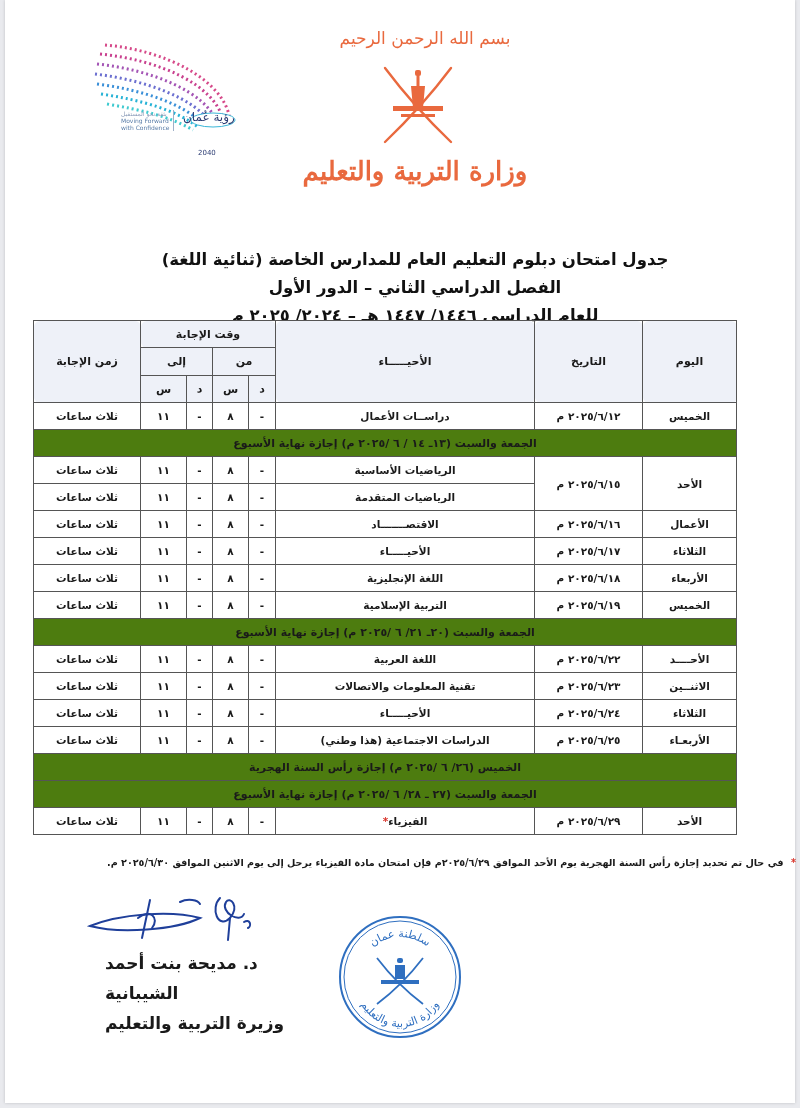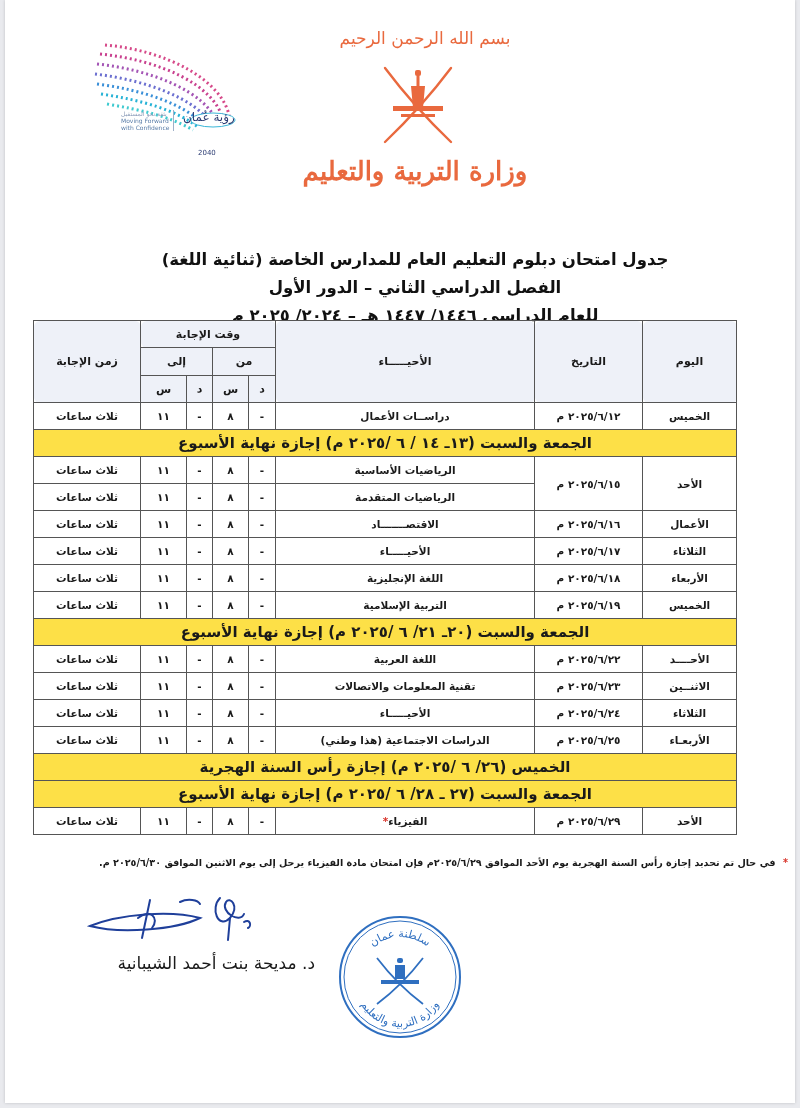--- a/index.html
+++ b/index.html
@@ -41,7 +41,7 @@
   .hrow2 th { height: 27px; margin-top: 32px; }
   .hrow3 th { height: 26px; }
   .drow td { height: 26px; }
-  .banner td { background: #fde047; height: 26px; font-size: 15px; }
+  .banner td { background: #4d7c0f; height: 26px; font-size: 11px; }
   .star { color: #d9342b; }
   
   .footnote { position: absolute; left: 48px; top: 857px; width: 740px; direction: rtl; font-size: 9.6px; font-weight: bold; }

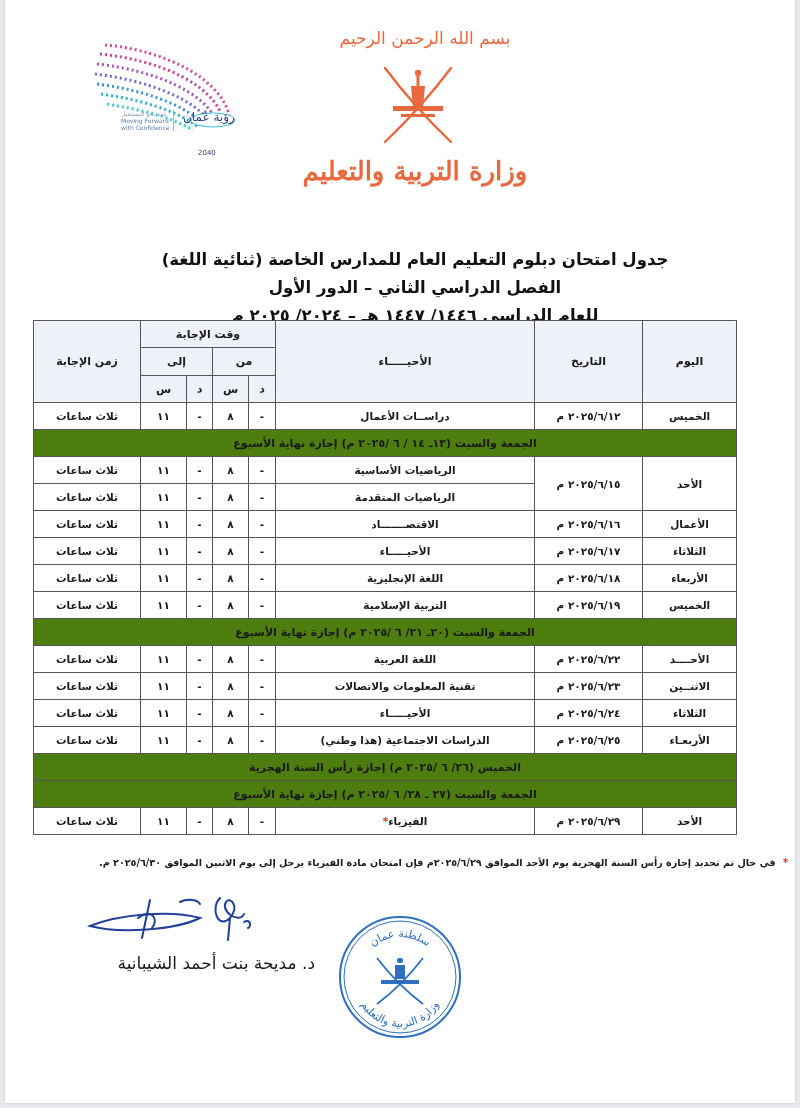--- a/index.html
+++ b/index.html
@@ -44,7 +44,7 @@
   .banner td { background: #4d7c0f; height: 26px; font-size: 11px; }
   .star { color: #d9342b; }
   
-  .footnote { position: absolute; left: 48px; top: 857px; width: 740px; direction: rtl; font-size: 9.6px; font-weight: bold; }
+  .footnote { position: absolute; left: 56px; top: 857px; width: 740px; direction: rtl; font-size: 9.6px; font-weight: bold; }
   .footnote .star { margin-left: 4px; }
   
   .signature { position: absolute; left: 80px; top: 888px; width: 200px; height: 60px; }

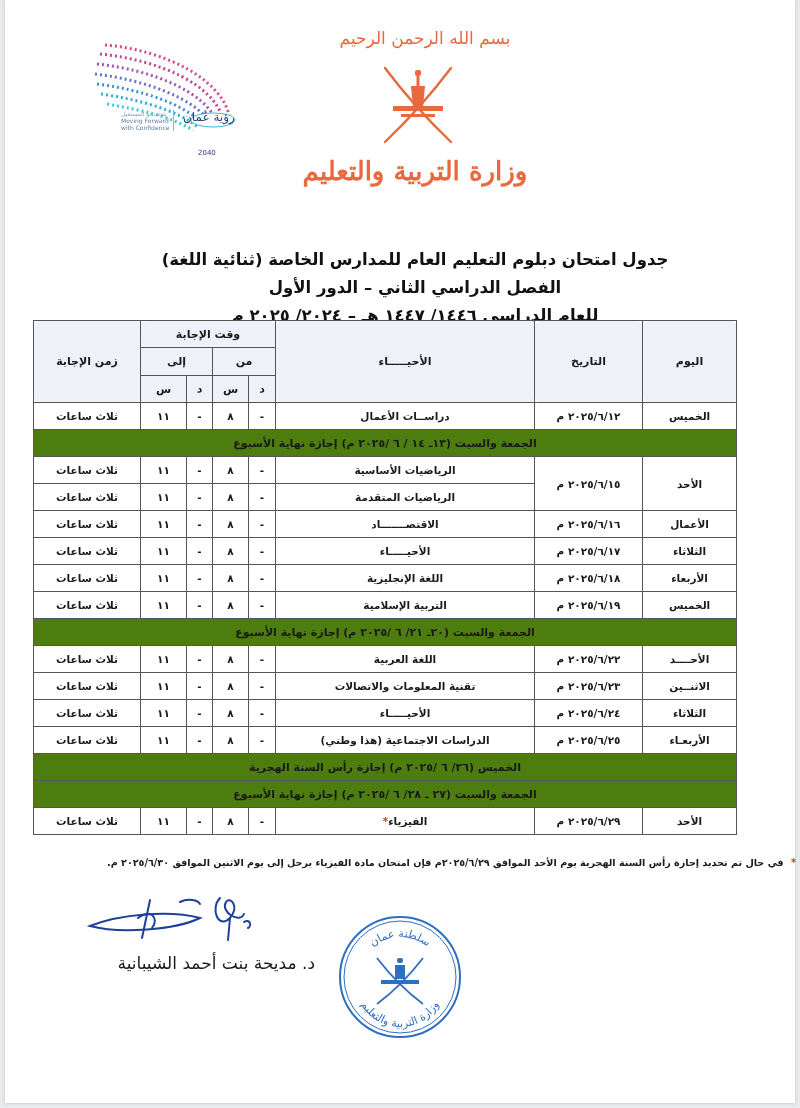--- a/index.html
+++ b/index.html
@@ -48,7 +48,7 @@
   .footnote .star { margin-left: 4px; }
   
   .signature { position: absolute; left: 80px; top: 888px; width: 200px; height: 60px; }
-  .signer { position: absolute; left: 105px; top: 948px; width: 210px; text-align: right; direction: rtl; font-weight: normal; }
+  .signer { position: absolute; left: 105px; top: 948px; width: 210px; text-align: left; direction: rtl; font-weight: bold; }
   .signer .name { font-size: 17px; line-height: 30px; }
   .signer .role { font-size: 17px; line-height: 30px; }
   .stamp { position: absolute; left: 335px; top: 910px; width: 130px; height: 130px; }

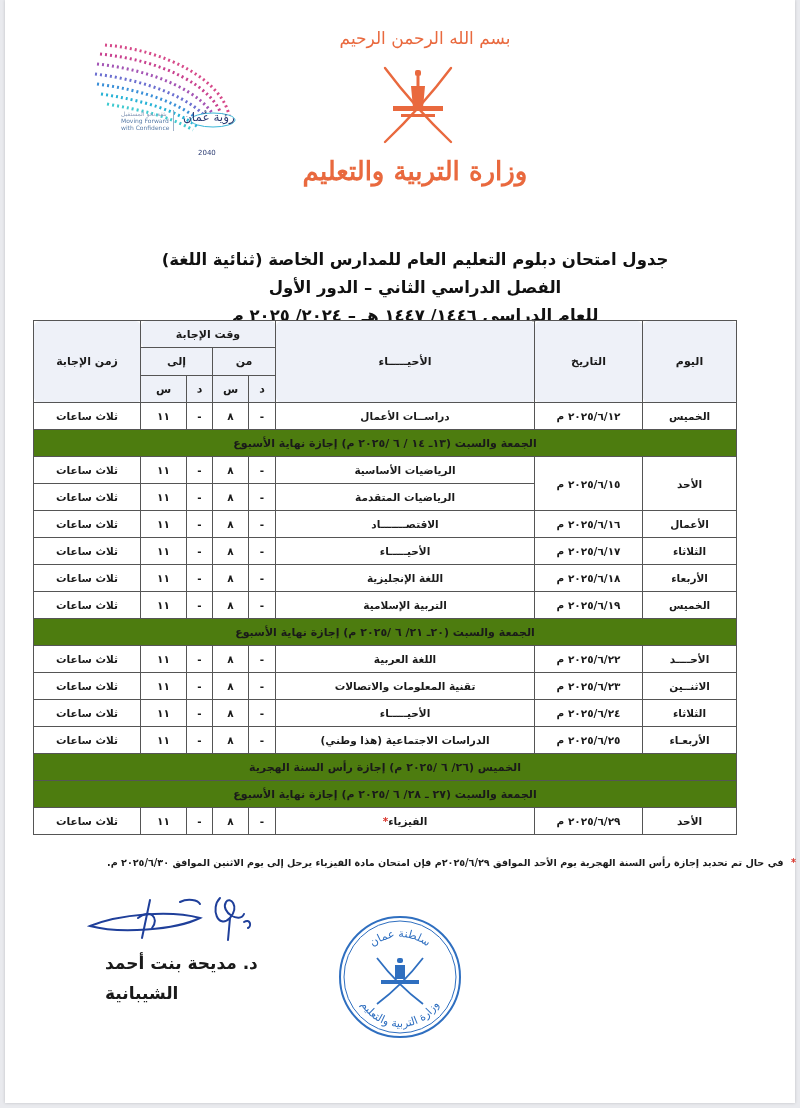--- a/index.html
+++ b/index.html
@@ -294,6 +294,7 @@
 </svg>
 <div class="signer">
   <div class="name">د. مديحة بنت أحمد الشيبانية</div>
+  <div class="role">وزيرة التربية والتعليم</div>
 </div>
 
 <svg class="stamp" viewBox="0 0 130 130">

